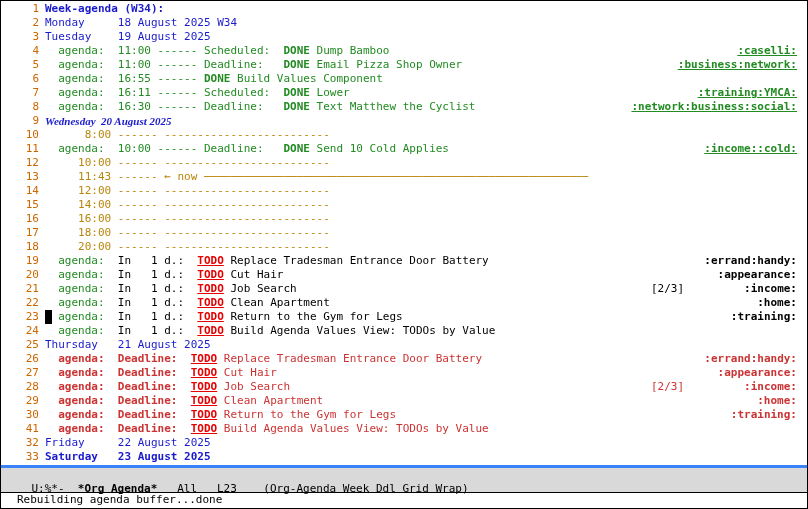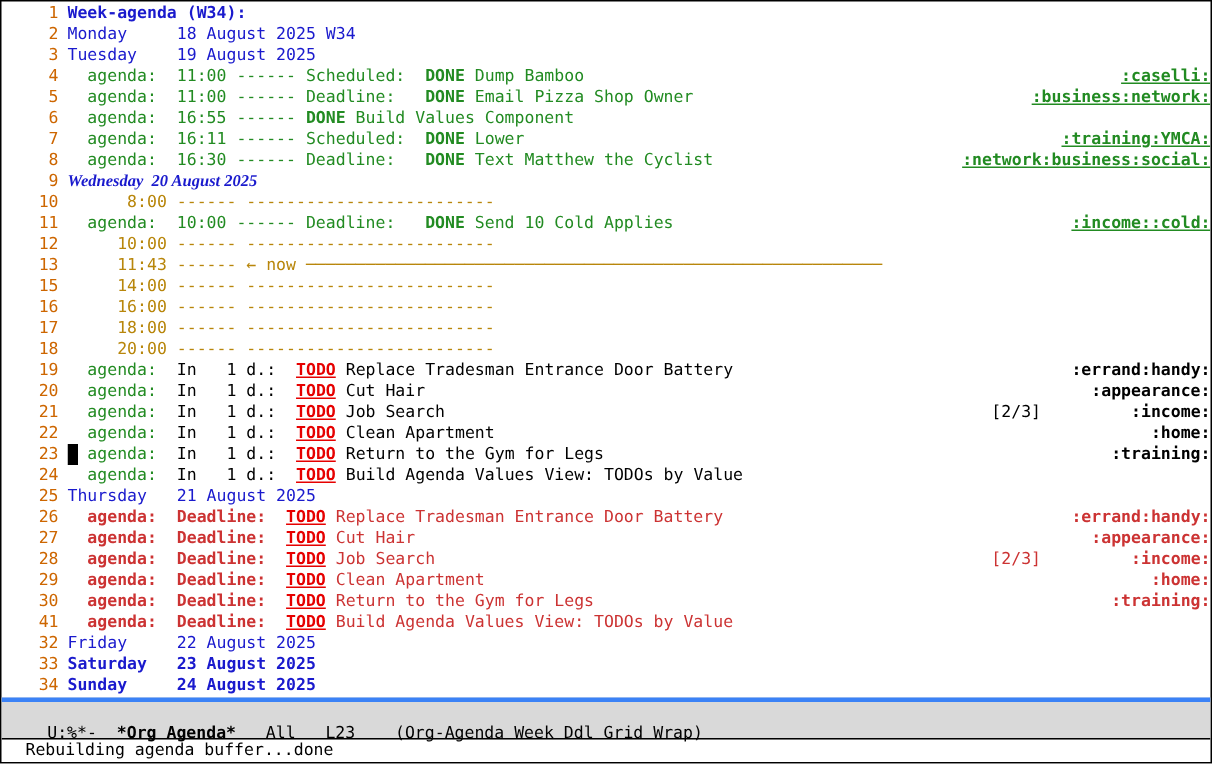--- a/index.html
+++ b/index.html
@@ -12,7 +12,7 @@
   #buffer{flex:1;padding-top:1px;overflow:hidden;}
   .row{display:flex;height:14px;line-height:14px;white-space:pre;}
   .num{width:38px;padding-right:6px;text-align:right;color:#cd6600;flex:none;}
-  .content{flex:1;display:flex;overflow:hidden;white-space:pre;align-items:center;}
+  .content{flex:1;display:flex;padding-right:10px;overflow:hidden;white-space:pre;align-items:center;}
   .fill{flex:1;}
   .gap{width:60px;flex:none;}
 

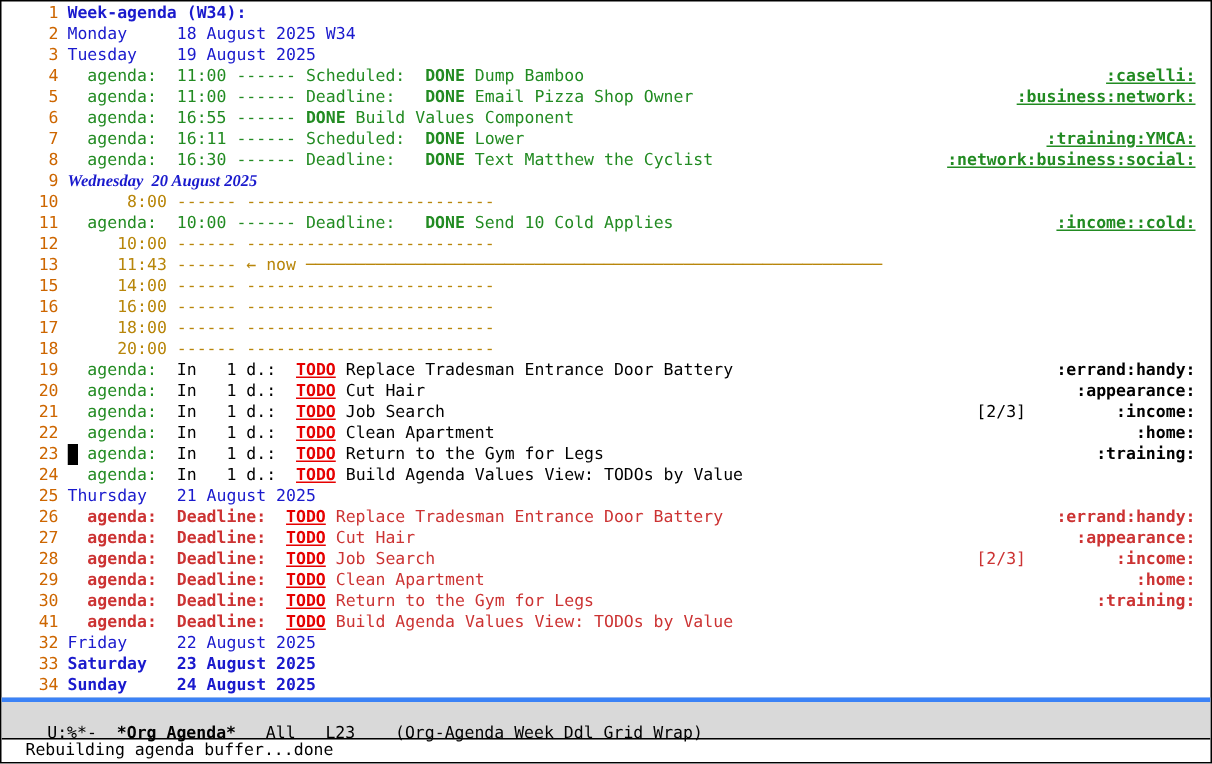--- a/index.html
+++ b/index.html
@@ -58,6 +58,7 @@
       <div class="row"><span class="num">11</span><span class="content"><span class="green">  agenda:  10:00 ------ Deadline:   </span><span class="greenb">DONE</span><span class="green"> Send 10 Cold Applies</span><span class="fill"></span><span class="tagg">:income::cold:</span></span></div>
       <div class="row"><span class="num">12</span><span class="content"><span class="grid">     10:00 ------ -------------------------</span></span></div>
       <div class="row"><span class="num">13</span><span class="content"><span class="grid">     11:43 ------ ← now ──────────────────────────────────────────────────────────</span></span></div>
+      <div class="row"><span class="num">14</span><span class="content"><span class="grid">     12:00 ------ -------------------------</span></span></div>
       <div class="row"><span class="num">15</span><span class="content"><span class="grid">     14:00 ------ -------------------------</span></span></div>
       <div class="row"><span class="num">16</span><span class="content"><span class="grid">     16:00 ------ -------------------------</span></span></div>
       <div class="row"><span class="num">17</span><span class="content"><span class="grid">     18:00 ------ -------------------------</span></span></div>

